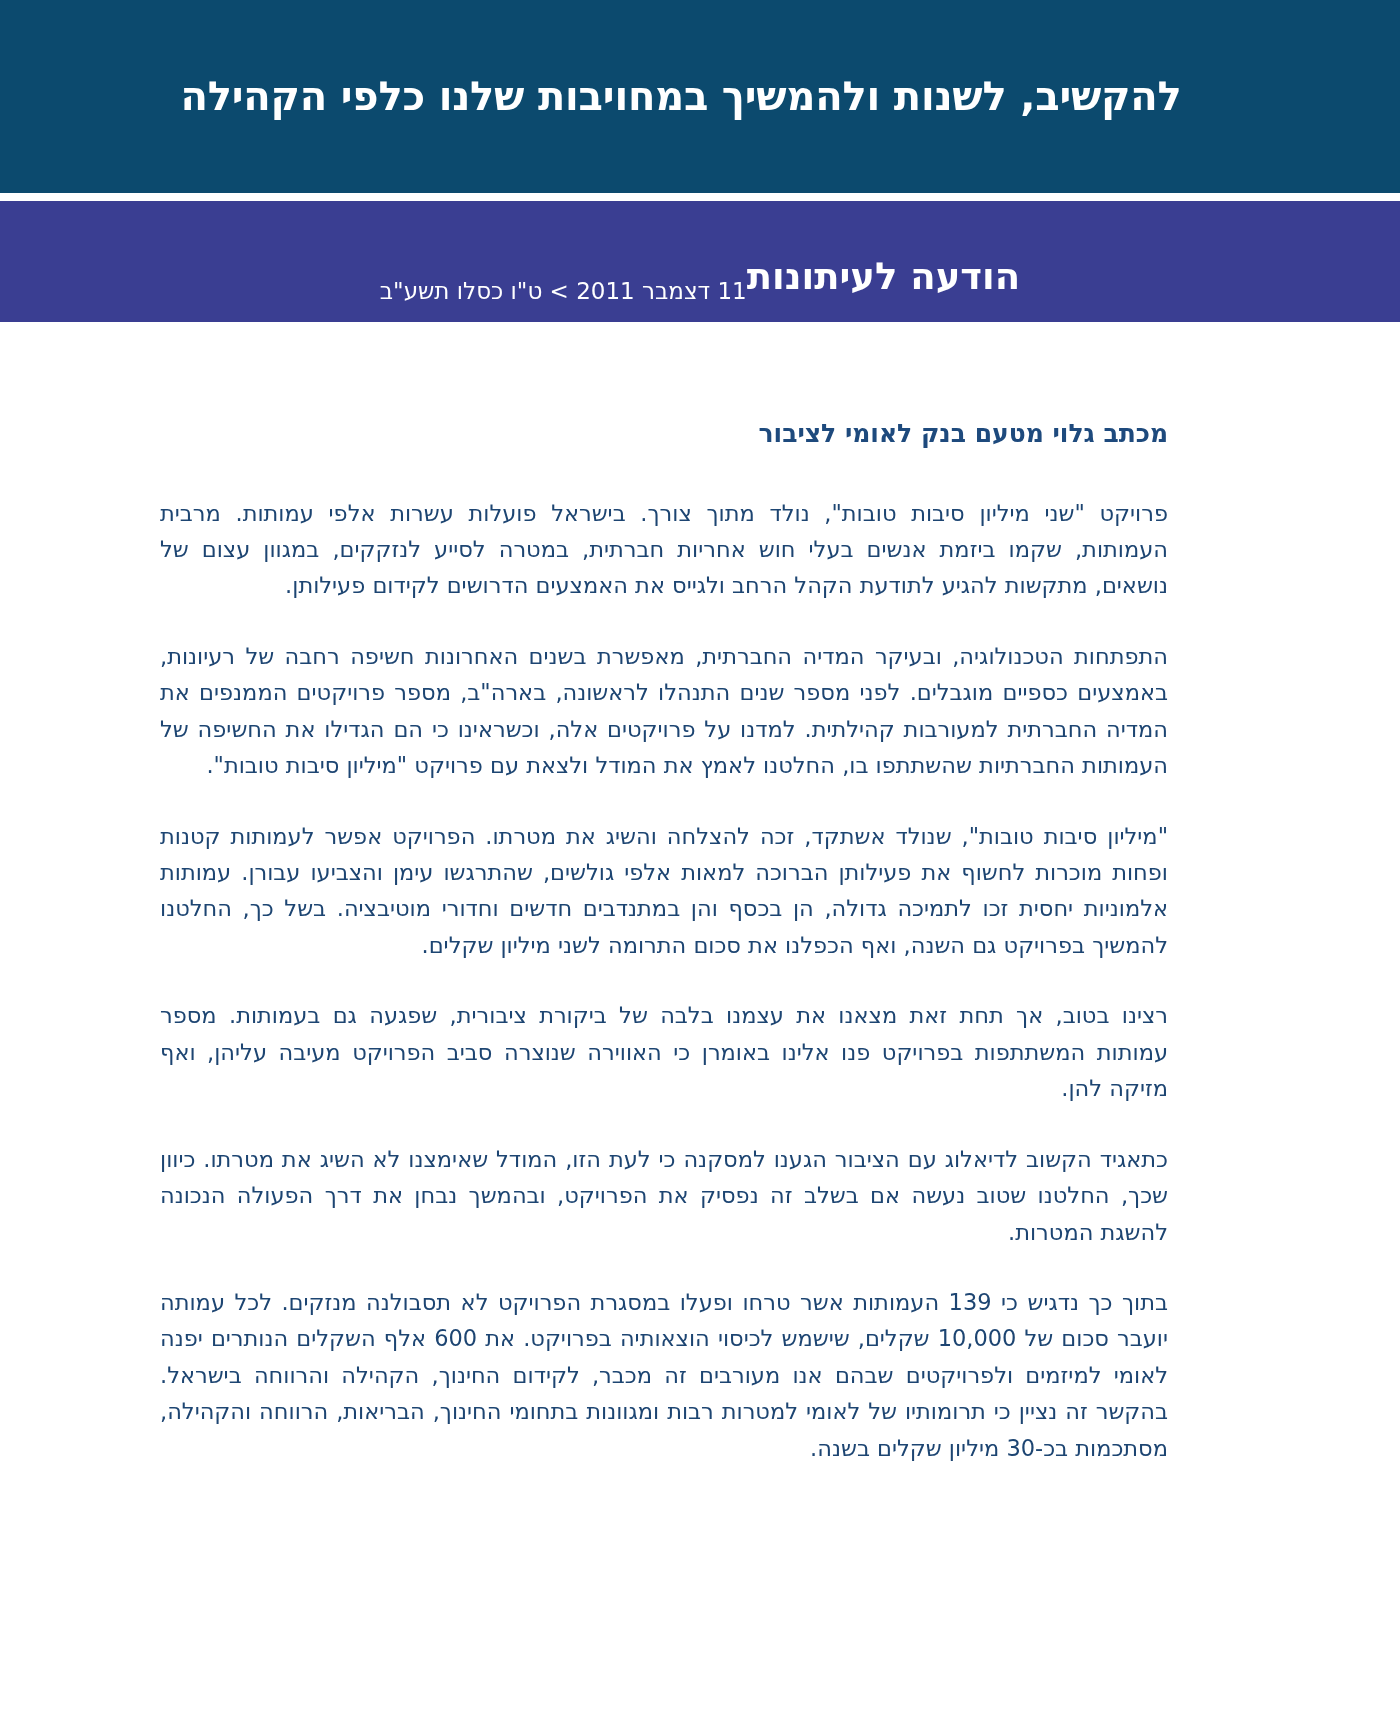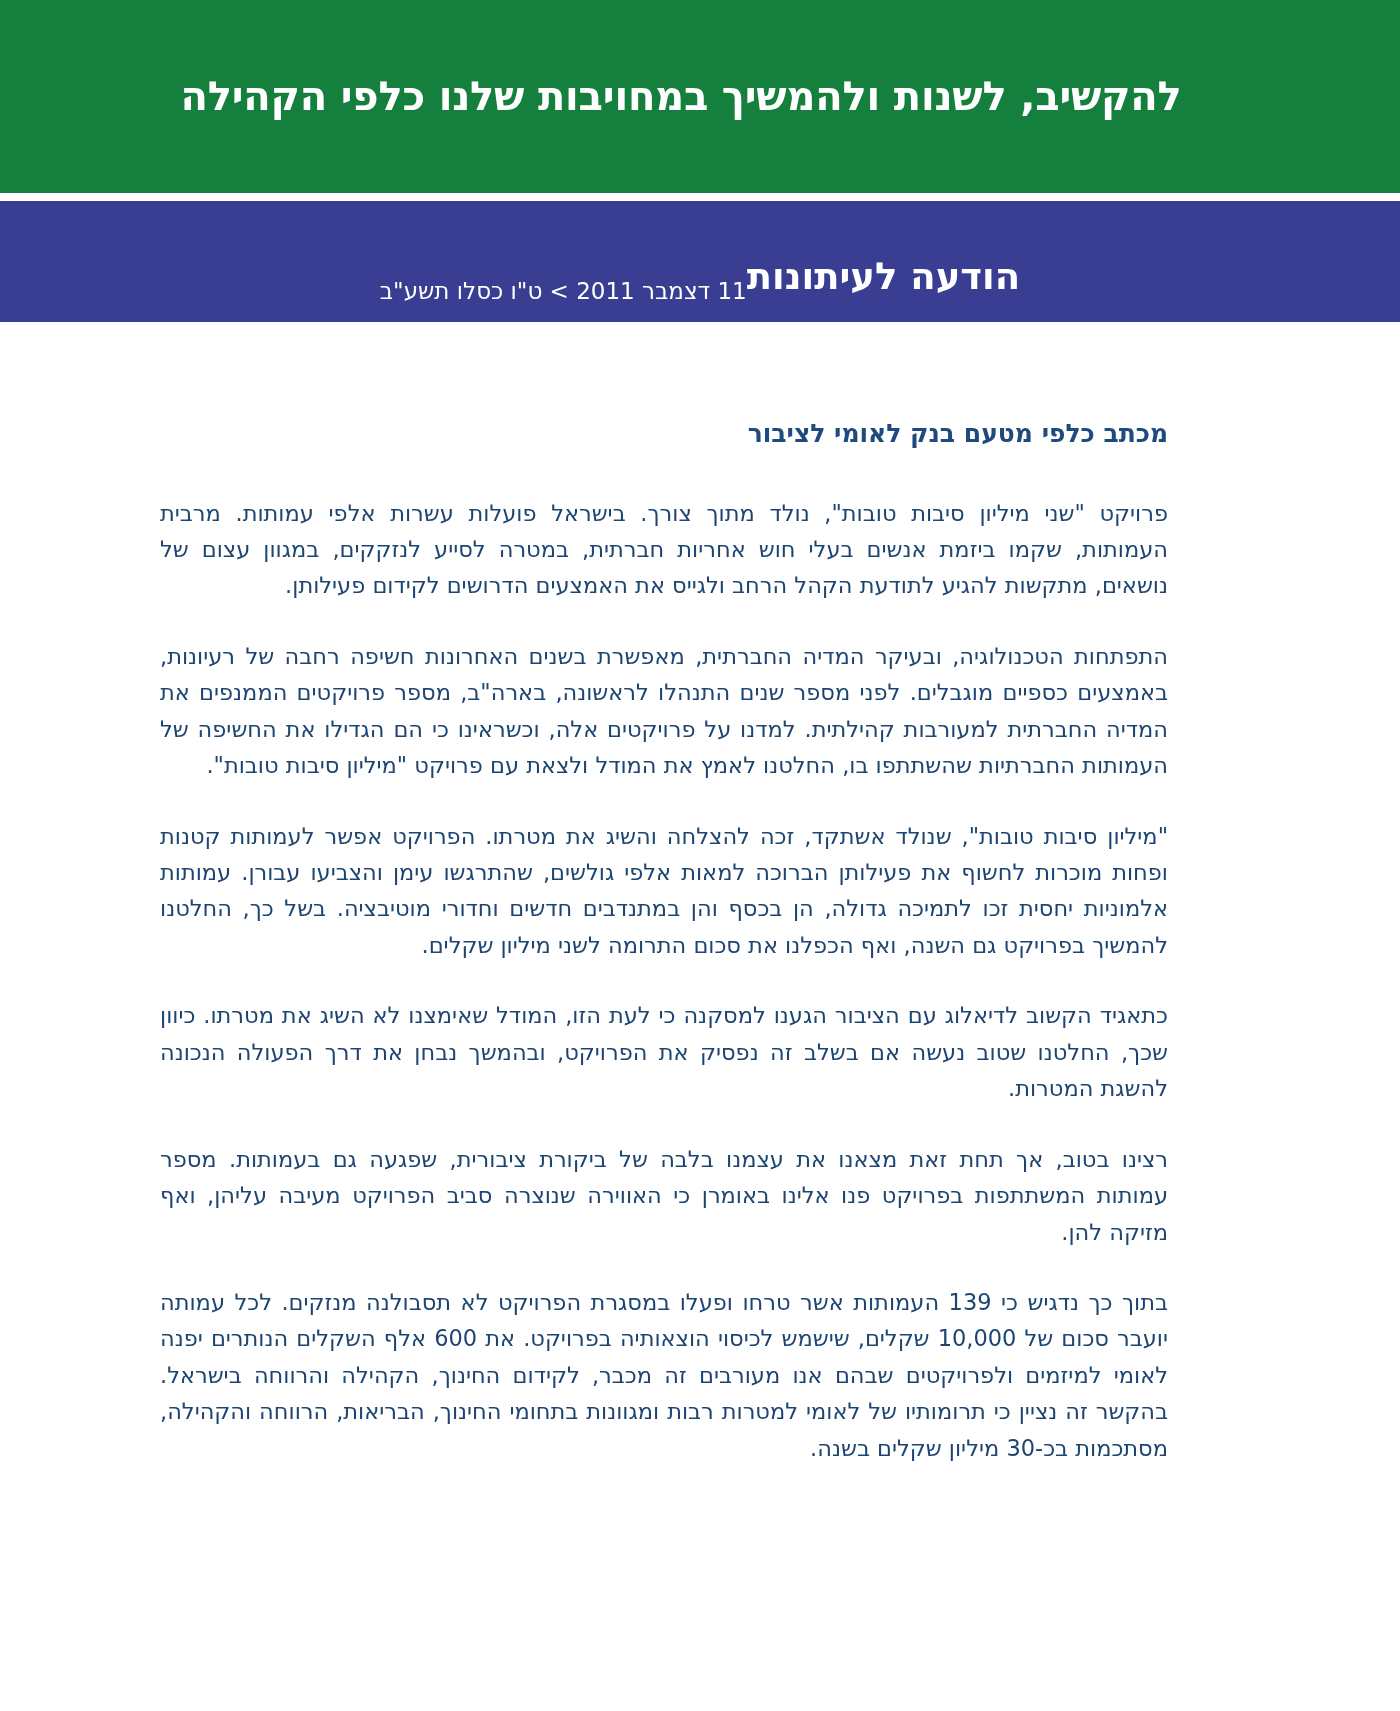--- a/index.html
+++ b/index.html
@@ -23,7 +23,7 @@
 
   
   .banner-top {
-    background: #15803d;
+    background: #0c4a6e;
     height: 193px;
     box-sizing: border-box;
     padding: 0 128px 0 130px;

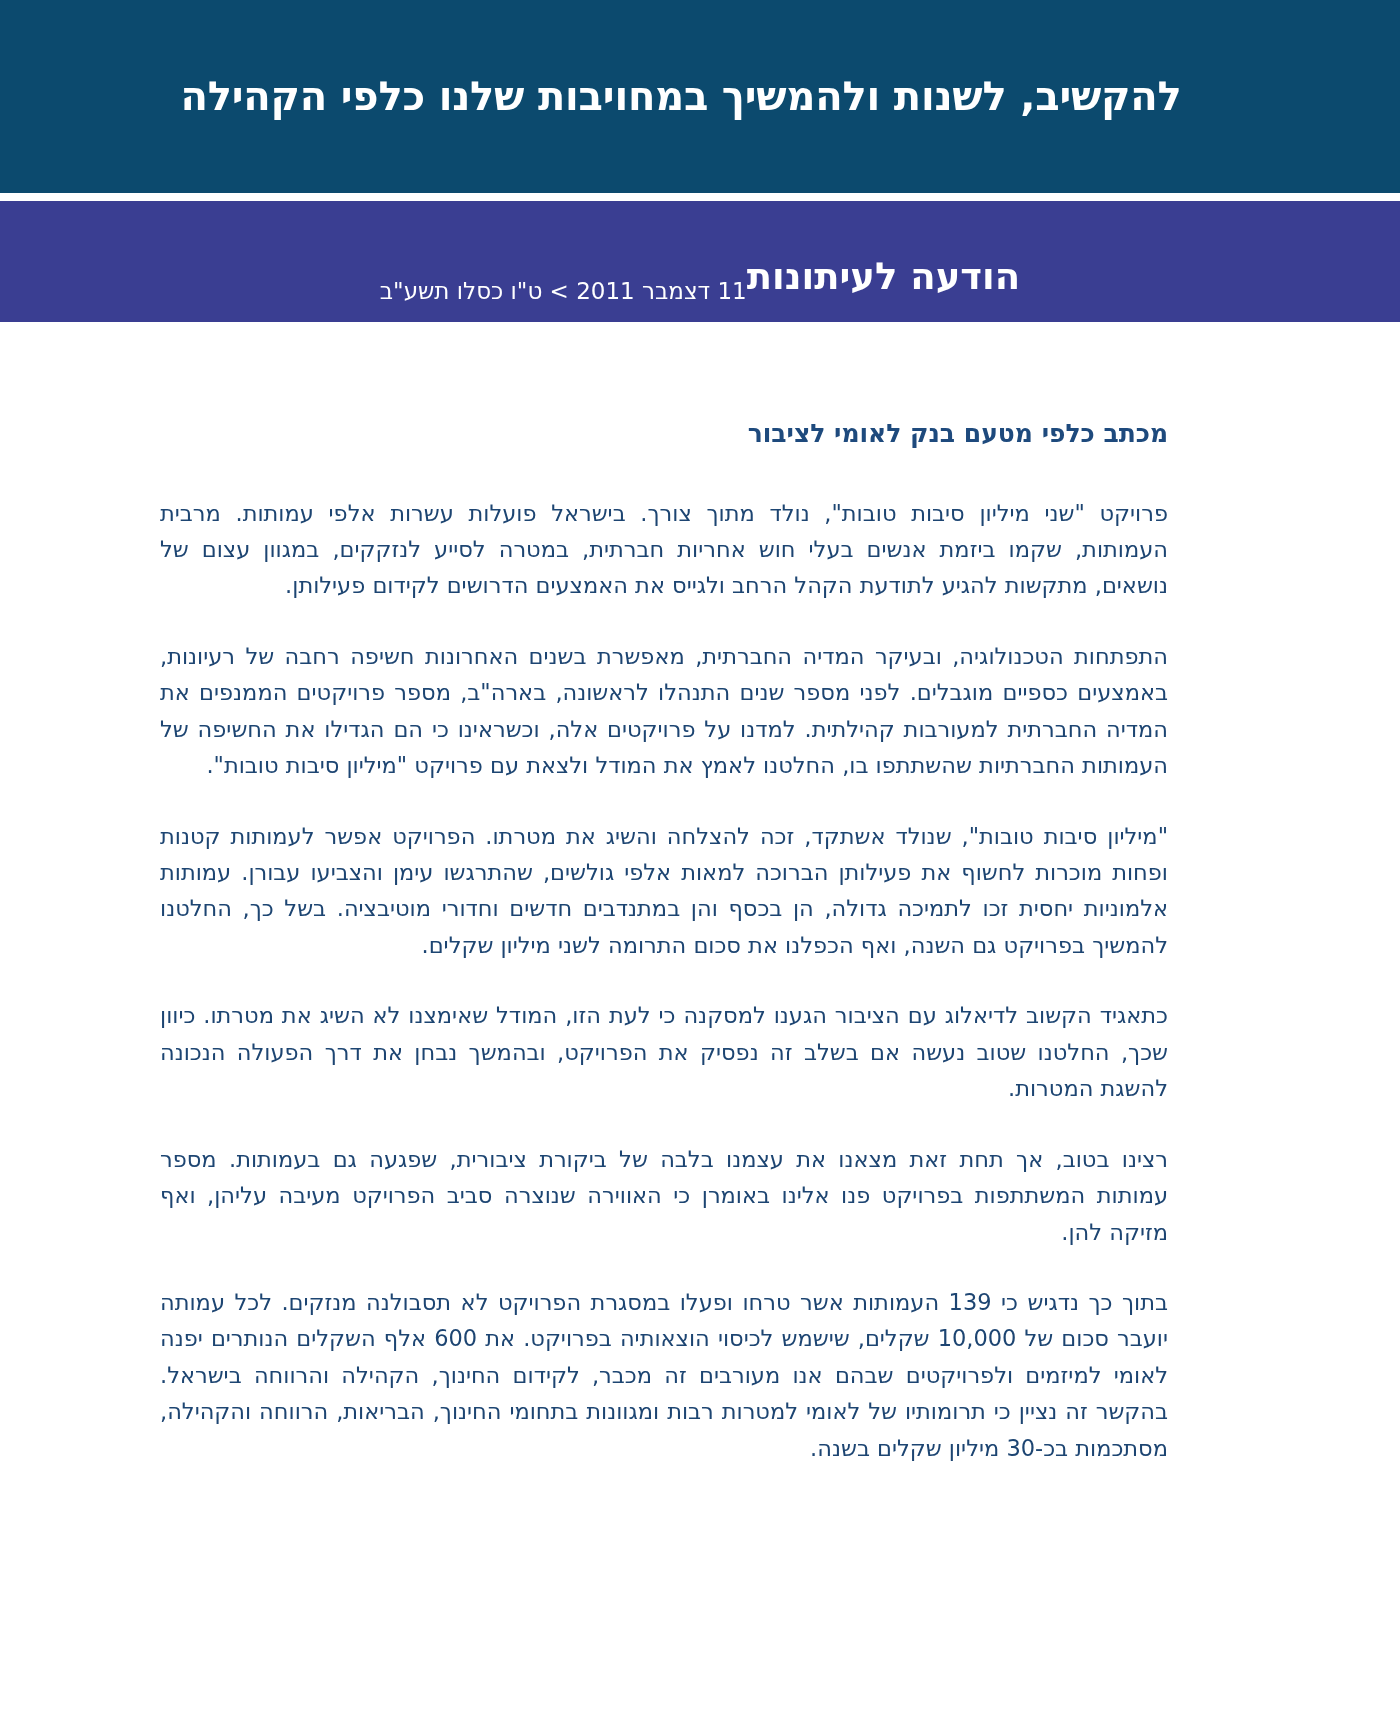--- a/index.html
+++ b/index.html
@@ -122,7 +122,7 @@
   </div>
 
   <div class="content">
-    <h2 class="doc-heading">מכתב כלפי מטעם בנק לאומי לציבור</h2>
+    <h2 class="doc-heading">מכתב גלוי מטעם בנק לאומי לציבור</h2>
 
     <p class="para">פרויקט "שני מיליון סיבות טובות", נולד מתוך צורך. בישראל פועלות עשרות אלפי עמותות. מרבית העמותות, שקמו ביזמת אנשים בעלי חוש אחריות חברתית, במטרה לסייע לנזקקים, במגוון עצום של נושאים, מתקשות להגיע לתודעת הקהל הרחב ולגייס את האמצעים הדרושים לקידום פעילותן.</p>
     <p class="para">התפתחות הטכנולוגיה, ובעיקר המדיה החברתית, מאפשרת בשנים האחרונות חשיפה רחבה של רעיונות, באמצעים כספיים מוגבלים. לפני מספר שנים התנהלו לראשונה, בארה"ב, מספר פרויקטים הממנפים את המדיה החברתית למעורבות קהילתית. למדנו על פרויקטים אלה, וכשראינו כי הם הגדילו את החשיפה של העמותות החברתיות שהשתתפו בו, החלטנו לאמץ את המודל ולצאת עם פרויקט "מיליון סיבות טובות".</p>

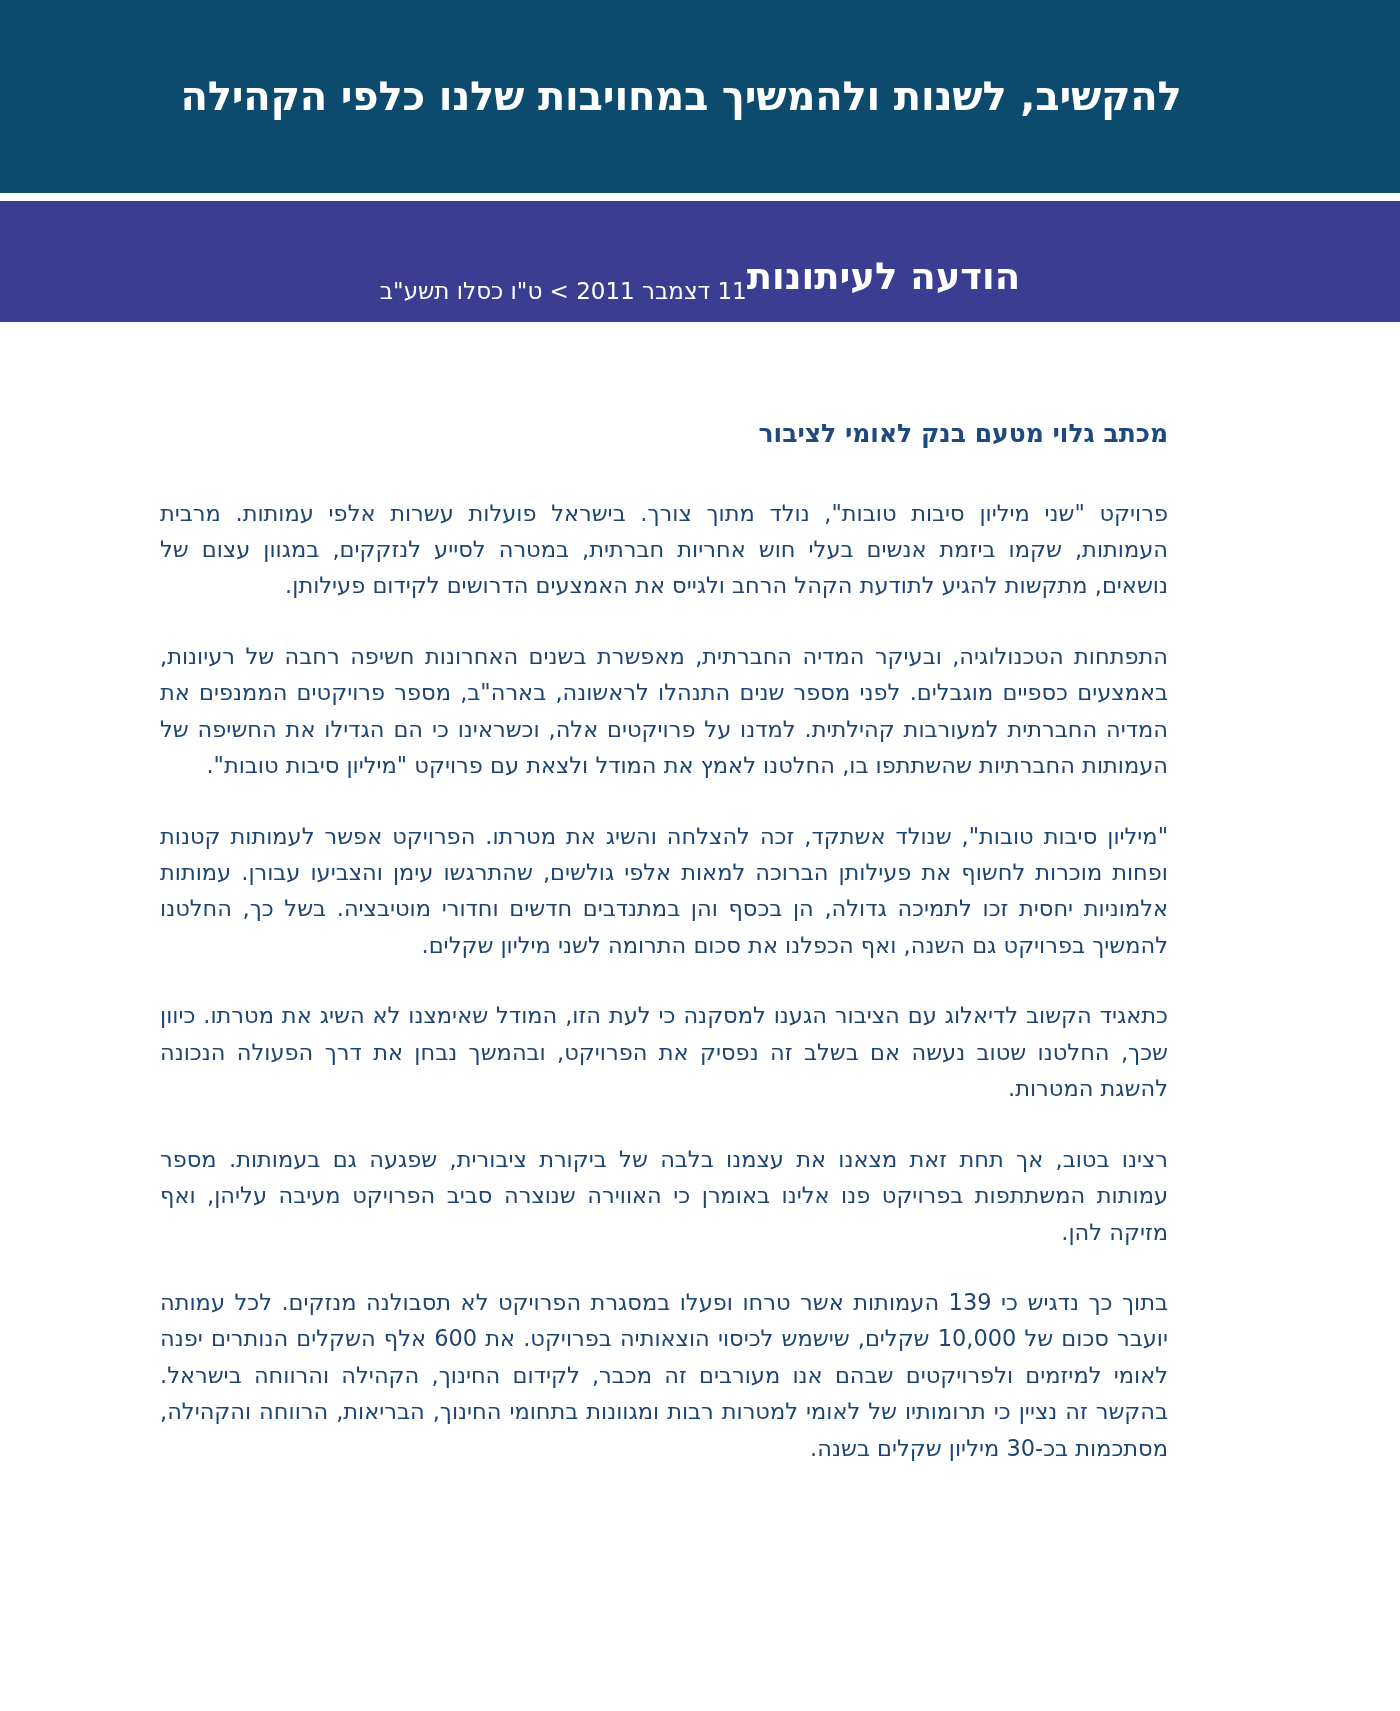--- a/index.html
+++ b/index.html
@@ -127,8 +127,8 @@
     <p class="para">פרויקט "שני מיליון סיבות טובות", נולד מתוך צורך. בישראל פועלות עשרות אלפי עמותות. מרבית העמותות, שקמו ביזמת אנשים בעלי חוש אחריות חברתית, במטרה לסייע לנזקקים, במגוון עצום של נושאים, מתקשות להגיע לתודעת הקהל הרחב ולגייס את האמצעים הדרושים לקידום פעילותן.</p>
     <p class="para">התפתחות הטכנולוגיה, ובעיקר המדיה החברתית, מאפשרת בשנים האחרונות חשיפה רחבה של רעיונות, באמצעים כספיים מוגבלים. לפני מספר שנים התנהלו לראשונה, בארה"ב, מספר פרויקטים הממנפים את המדיה החברתית למעורבות קהילתית. למדנו על פרויקטים אלה, וכשראינו כי הם הגדילו את החשיפה של העמותות החברתיות שהשתתפו בו, החלטנו לאמץ את המודל ולצאת עם פרויקט "מיליון סיבות טובות".</p>
     <p class="para">"מיליון סיבות טובות", שנולד אשתקד, זכה להצלחה והשיג את מטרתו. הפרויקט אפשר לעמותות קטנות ופחות מוכרות לחשוף את פעילותן הברוכה למאות אלפי גולשים, שהתרגשו עימן והצביעו עבורן. עמותות אלמוניות יחסית זכו לתמיכה גדולה, הן בכסף והן במתנדבים חדשים וחדורי מוטיבציה. בשל כך, החלטנו להמשיך בפרויקט גם השנה, ואף הכפלנו את סכום התרומה לשני מיליון שקלים.</p>
+    <p class="para">רצינו בטוב, אך תחת זאת מצאנו את עצמנו בלבה של ביקורת ציבורית, שפגעה גם בעמותות. מספר עמותות המשתתפות בפרויקט פנו אלינו באומרן כי האווירה שנוצרה סביב הפרויקט מעיבה עליהן, ואף מזיקה להן.</p>
     <p class="para">כתאגיד הקשוב לדיאלוג עם הציבור הגענו למסקנה כי לעת הזו, המודל שאימצנו לא השיג את מטרתו. כיוון שכך, החלטנו שטוב נעשה אם בשלב זה נפסיק את הפרויקט, ובהמשך נבחן את דרך הפעולה הנכונה להשגת המטרות.</p>
-    <p class="para">רצינו בטוב, אך תחת זאת מצאנו את עצמנו בלבה של ביקורת ציבורית, שפגעה גם בעמותות. מספר עמותות המשתתפות בפרויקט פנו אלינו באומרן כי האווירה שנוצרה סביב הפרויקט מעיבה עליהן, ואף מזיקה להן.</p>
     <p class="para">בתוך כך נדגיש כי 139 העמותות אשר טרחו ופעלו במסגרת הפרויקט לא תסבולנה מנזקים. לכל עמותה יועבר סכום של 10,000 שקלים, שישמש לכיסוי הוצאותיה בפרויקט. את 600 אלף השקלים הנותרים יפנה לאומי למיזמים ולפרויקטים שבהם אנו מעורבים זה מכבר, לקידום החינוך, הקהילה והרווחה בישראל. בהקשר זה נציין כי תרומותיו של לאומי למטרות רבות ומגוונות בתחומי החינוך, הבריאות, הרווחה והקהילה, מסתכמות בכ-30 מיליון שקלים בשנה.</p>
   </div>
 

